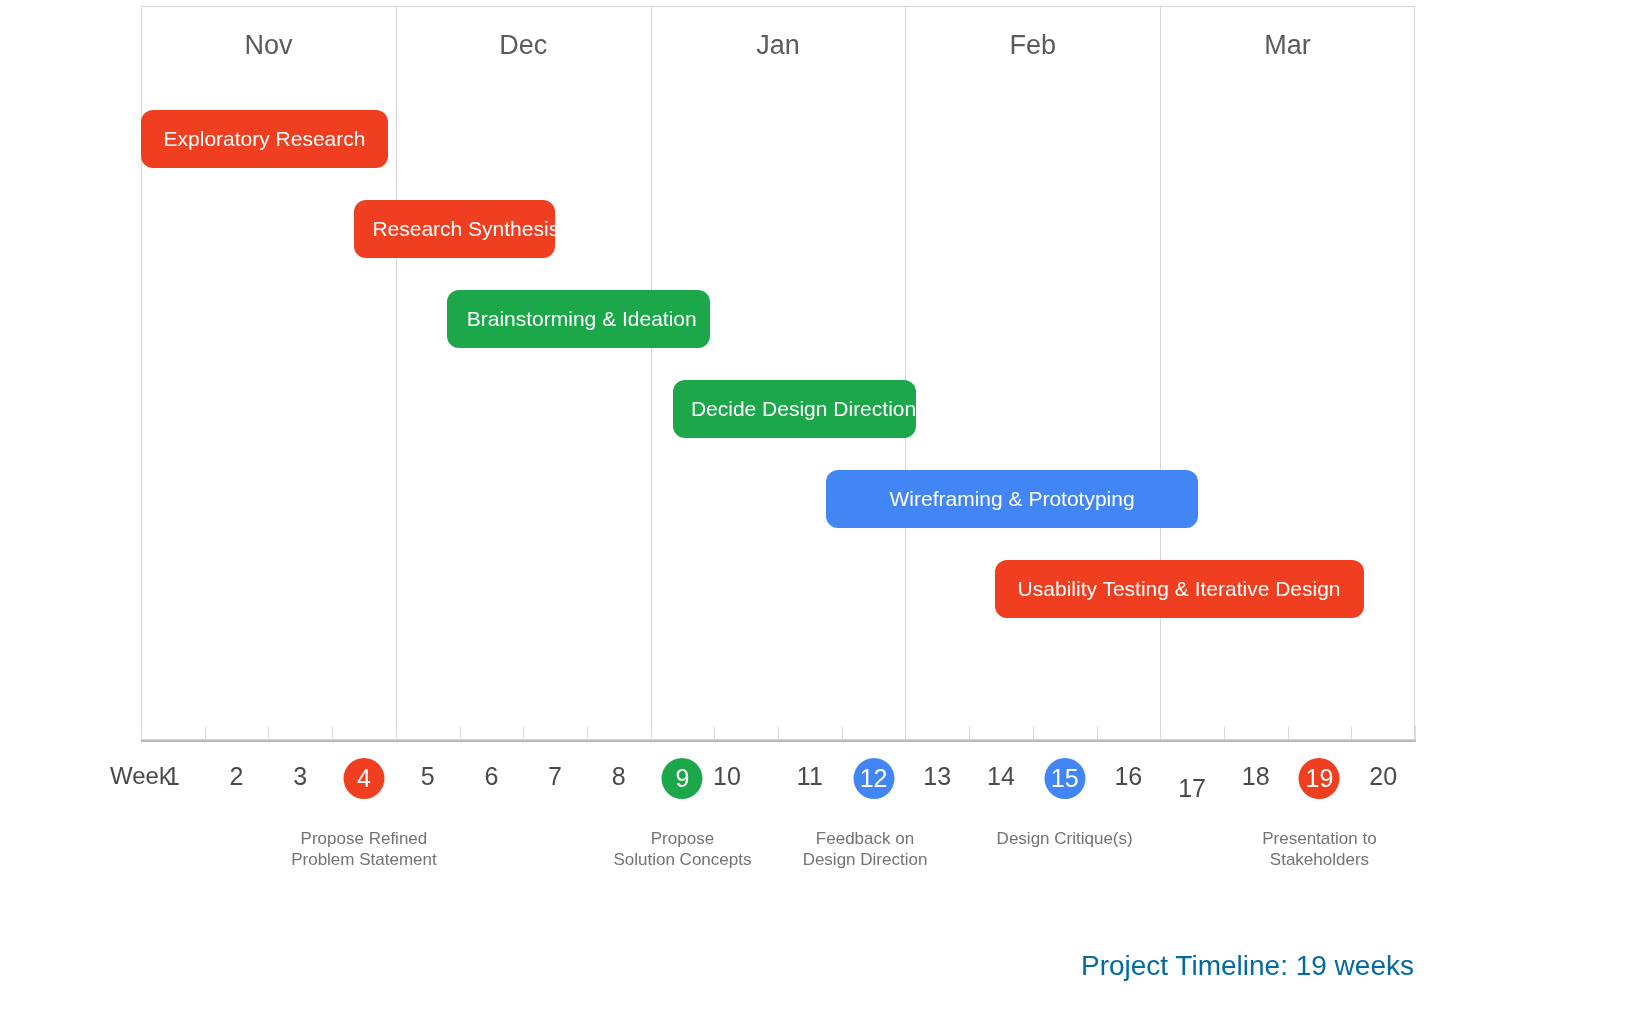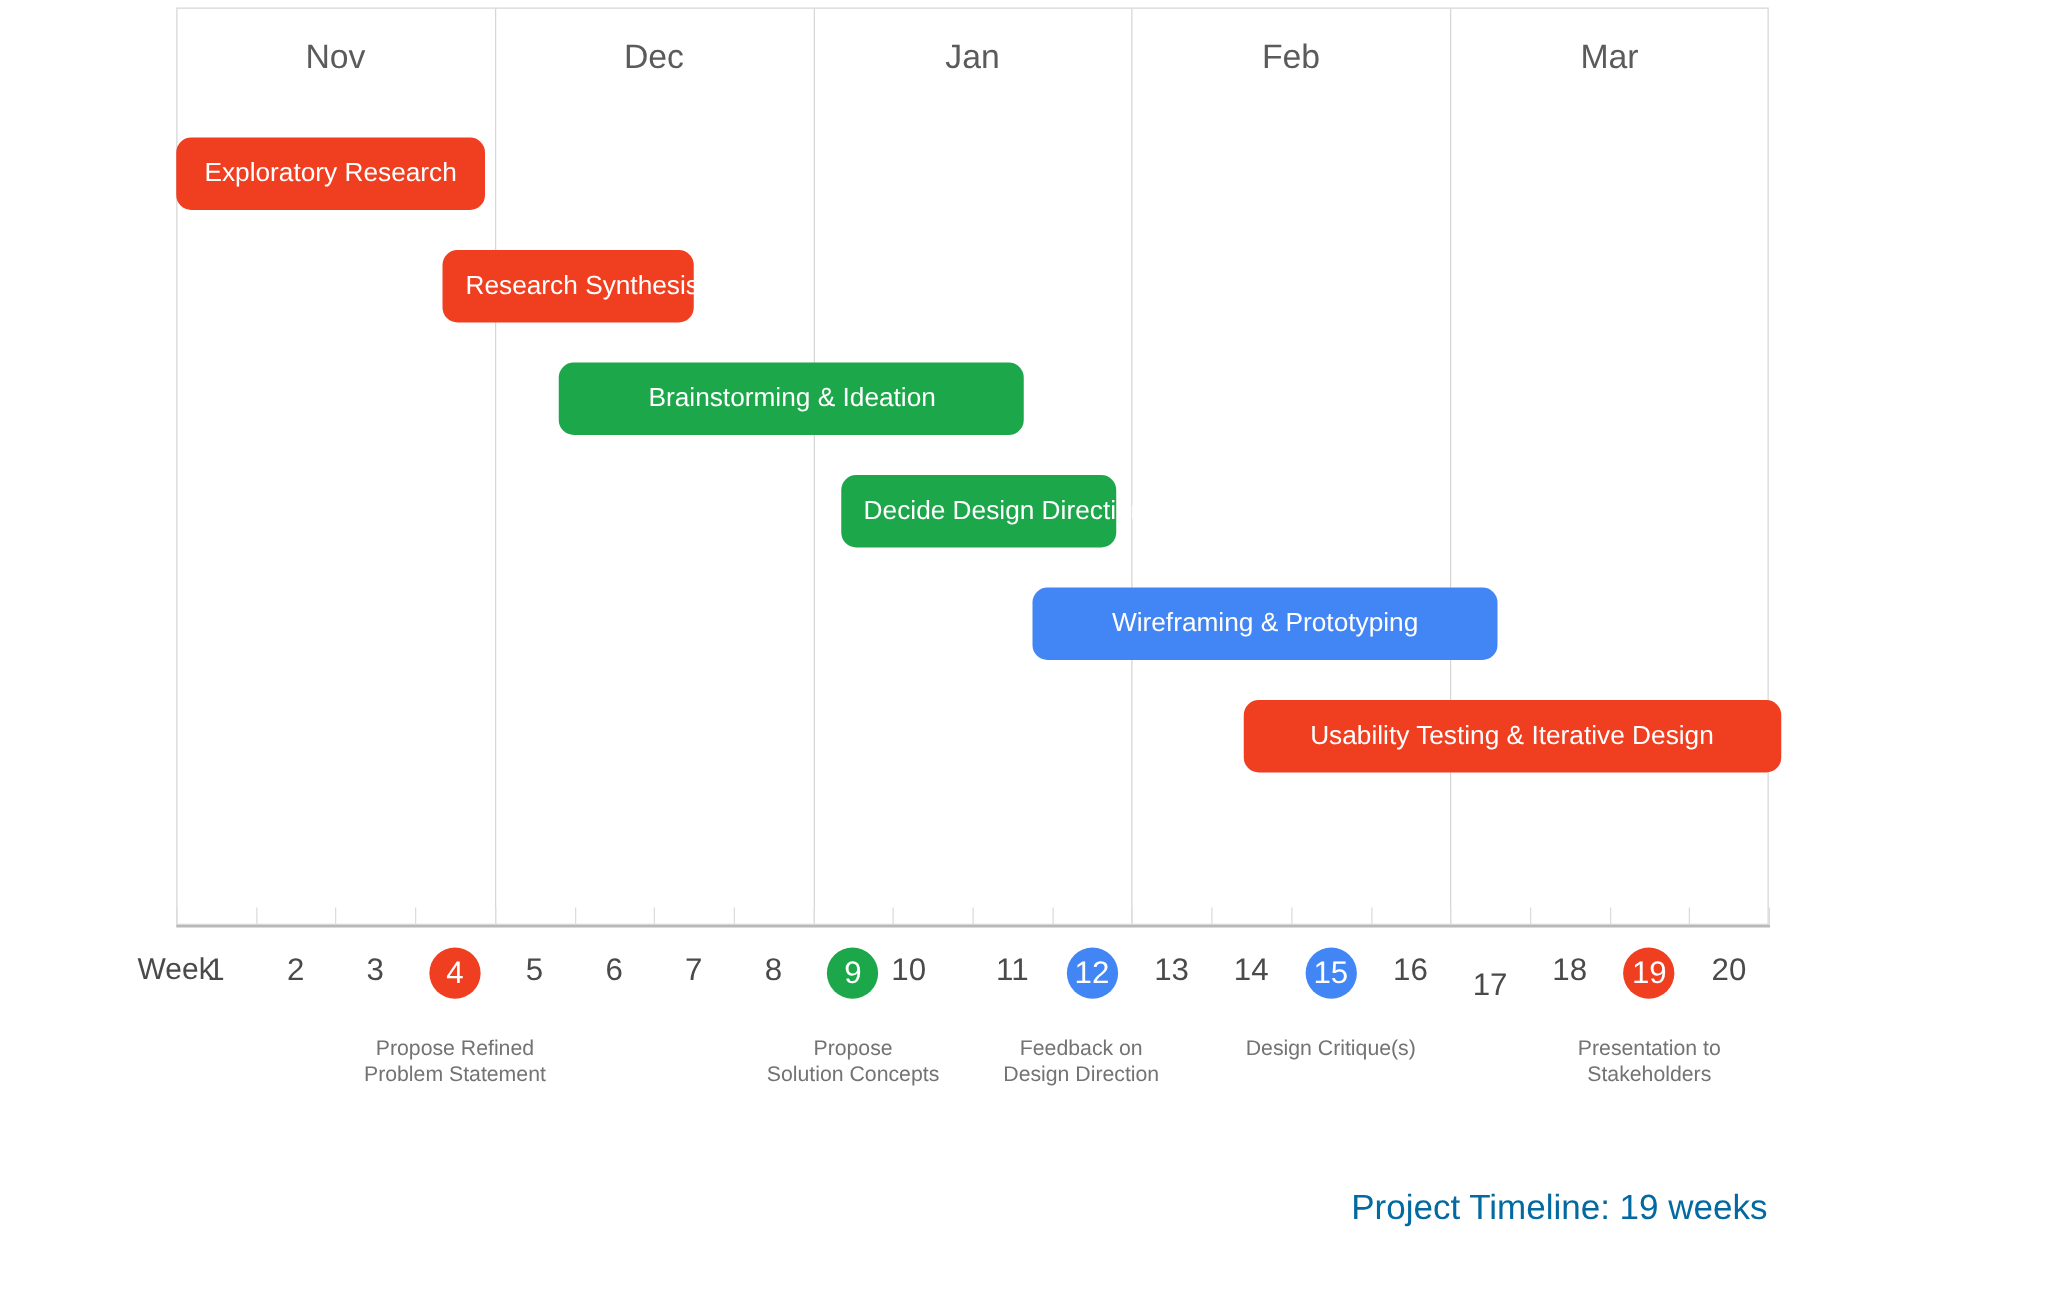--- a/index.html
+++ b/index.html
@@ -165,7 +165,7 @@
     <div class="task-bar" style="left: 354.395px; width: 200.655px; top: 200px; background: rgb(239, 62, 32); align-items: center;">
       <span class="task-label">Research Synthesis</span>
     </div>
-    <div class="task-bar" style="left: 446.76px; width: 372px; top: 290px; background: rgb(29, 167, 75); padding-left: 20px;">
+    <div class="task-bar" style="left: 446.76px; width: 263px; top: 290px; background: rgb(29, 167, 75); padding-left: 20px;">
       <span class="task-label">Brainstorming &amp; Ideation</span>
     </div>
     <div class="task-bar" style="left: 672.895px; width: 220px; top: 380px; background: rgb(29, 167, 75);">

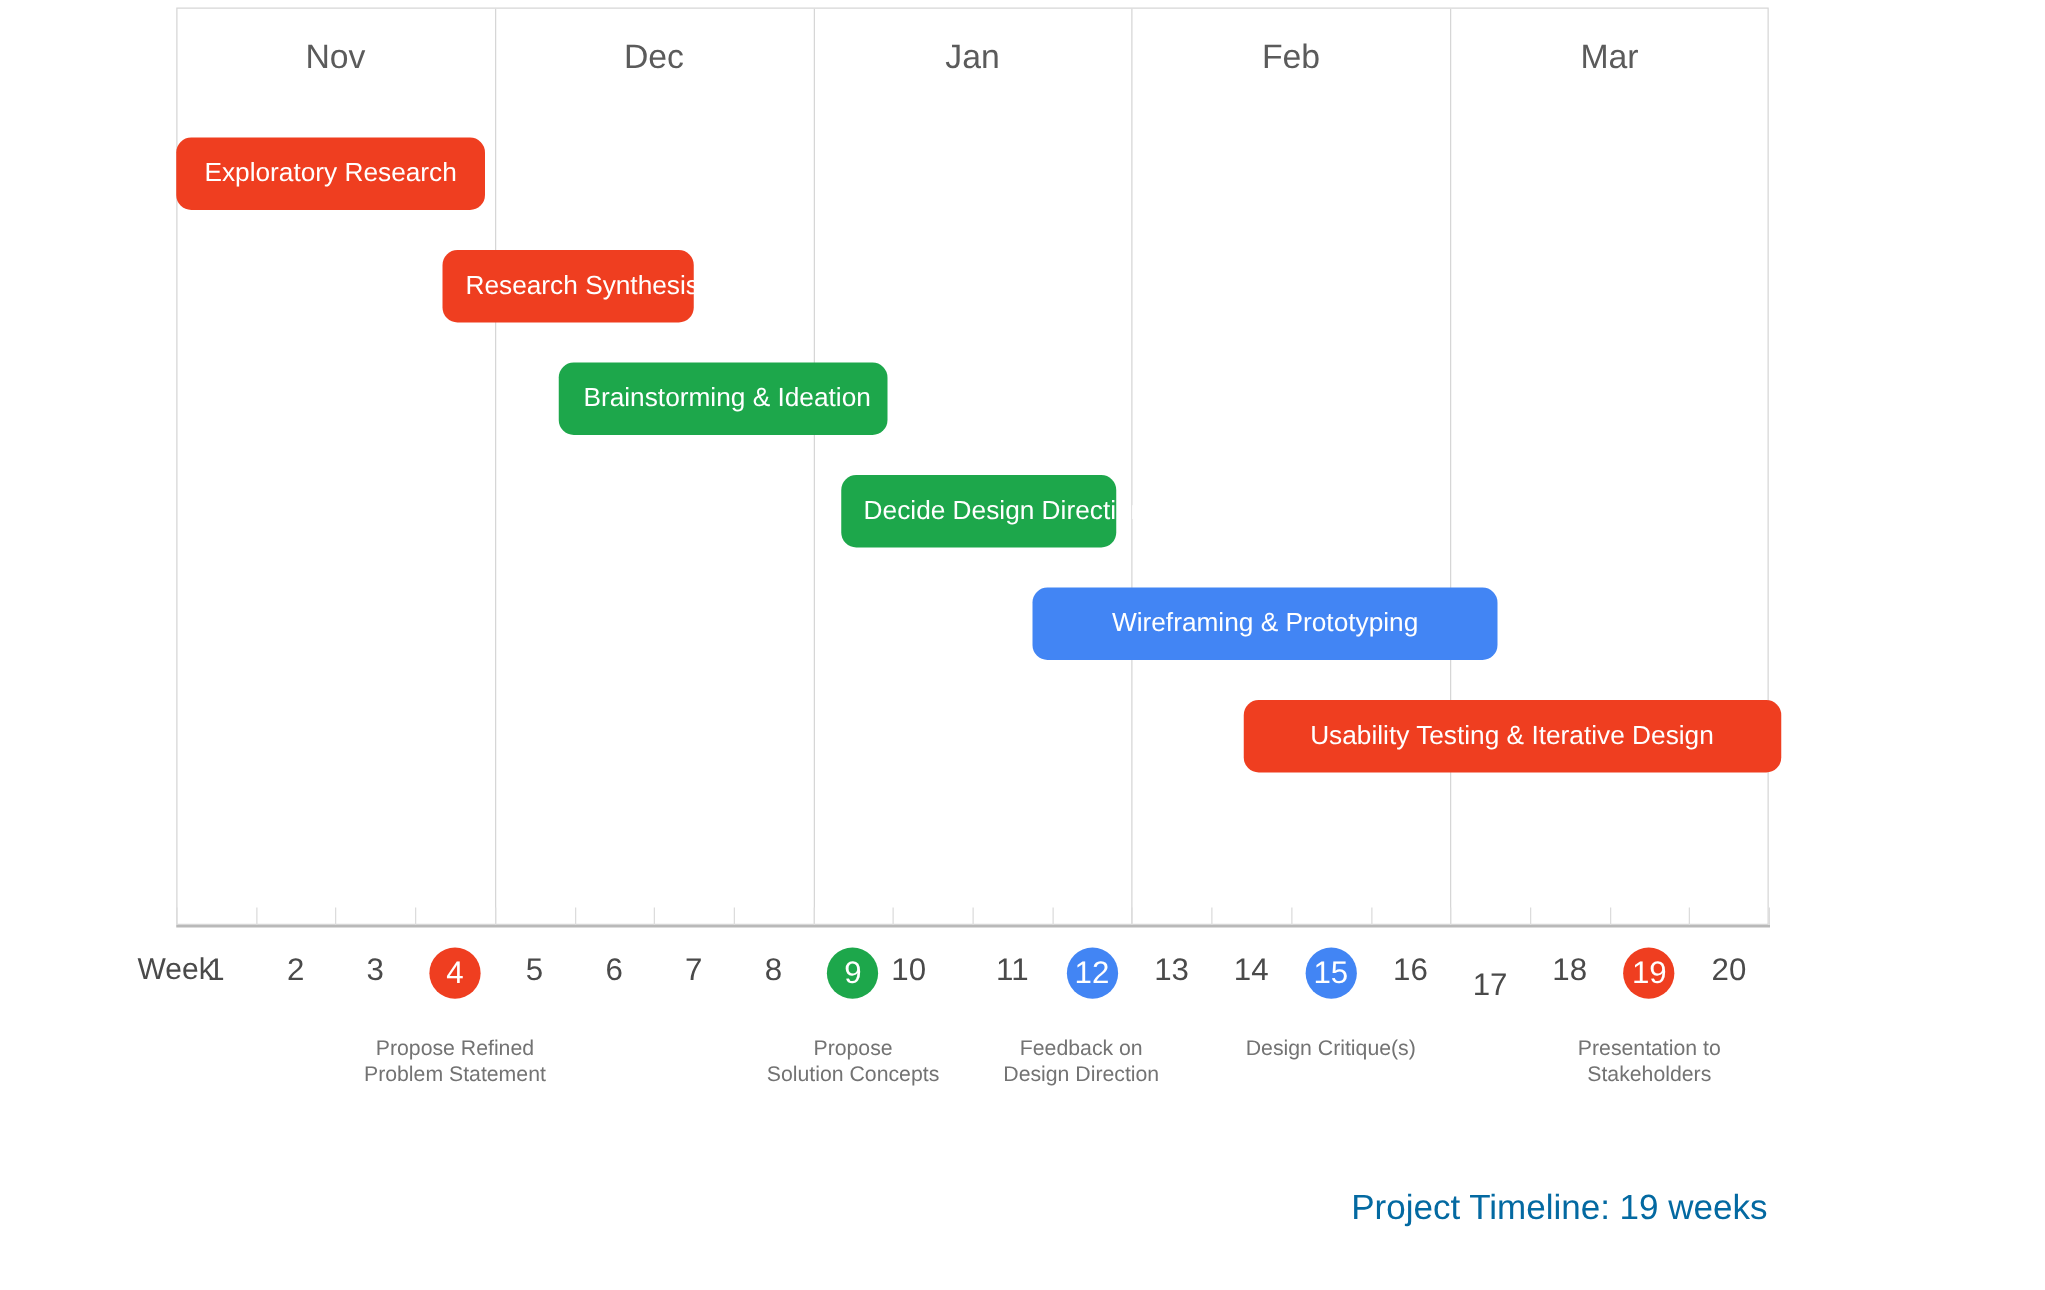--- a/index.html
+++ b/index.html
@@ -168,7 +168,7 @@
     <div class="task-bar" style="left: 446.76px; width: 263px; top: 290px; background: rgb(29, 167, 75); padding-left: 20px;">
       <span class="task-label">Brainstorming &amp; Ideation</span>
     </div>
-    <div class="task-bar" style="left: 672.895px; width: 220px; top: 380px; background: rgb(29, 167, 75);">
+    <div class="task-bar" style="left: 672.895px; width: 243px; top: 380px; background: rgb(29, 167, 75);">
       <span class="task-label">Decide Design Direction</span>
     </div>
     <div class="task-bar" style="left: 825.775px; width: 372.645px; top: 470px; background: rgb(66, 133, 244);">

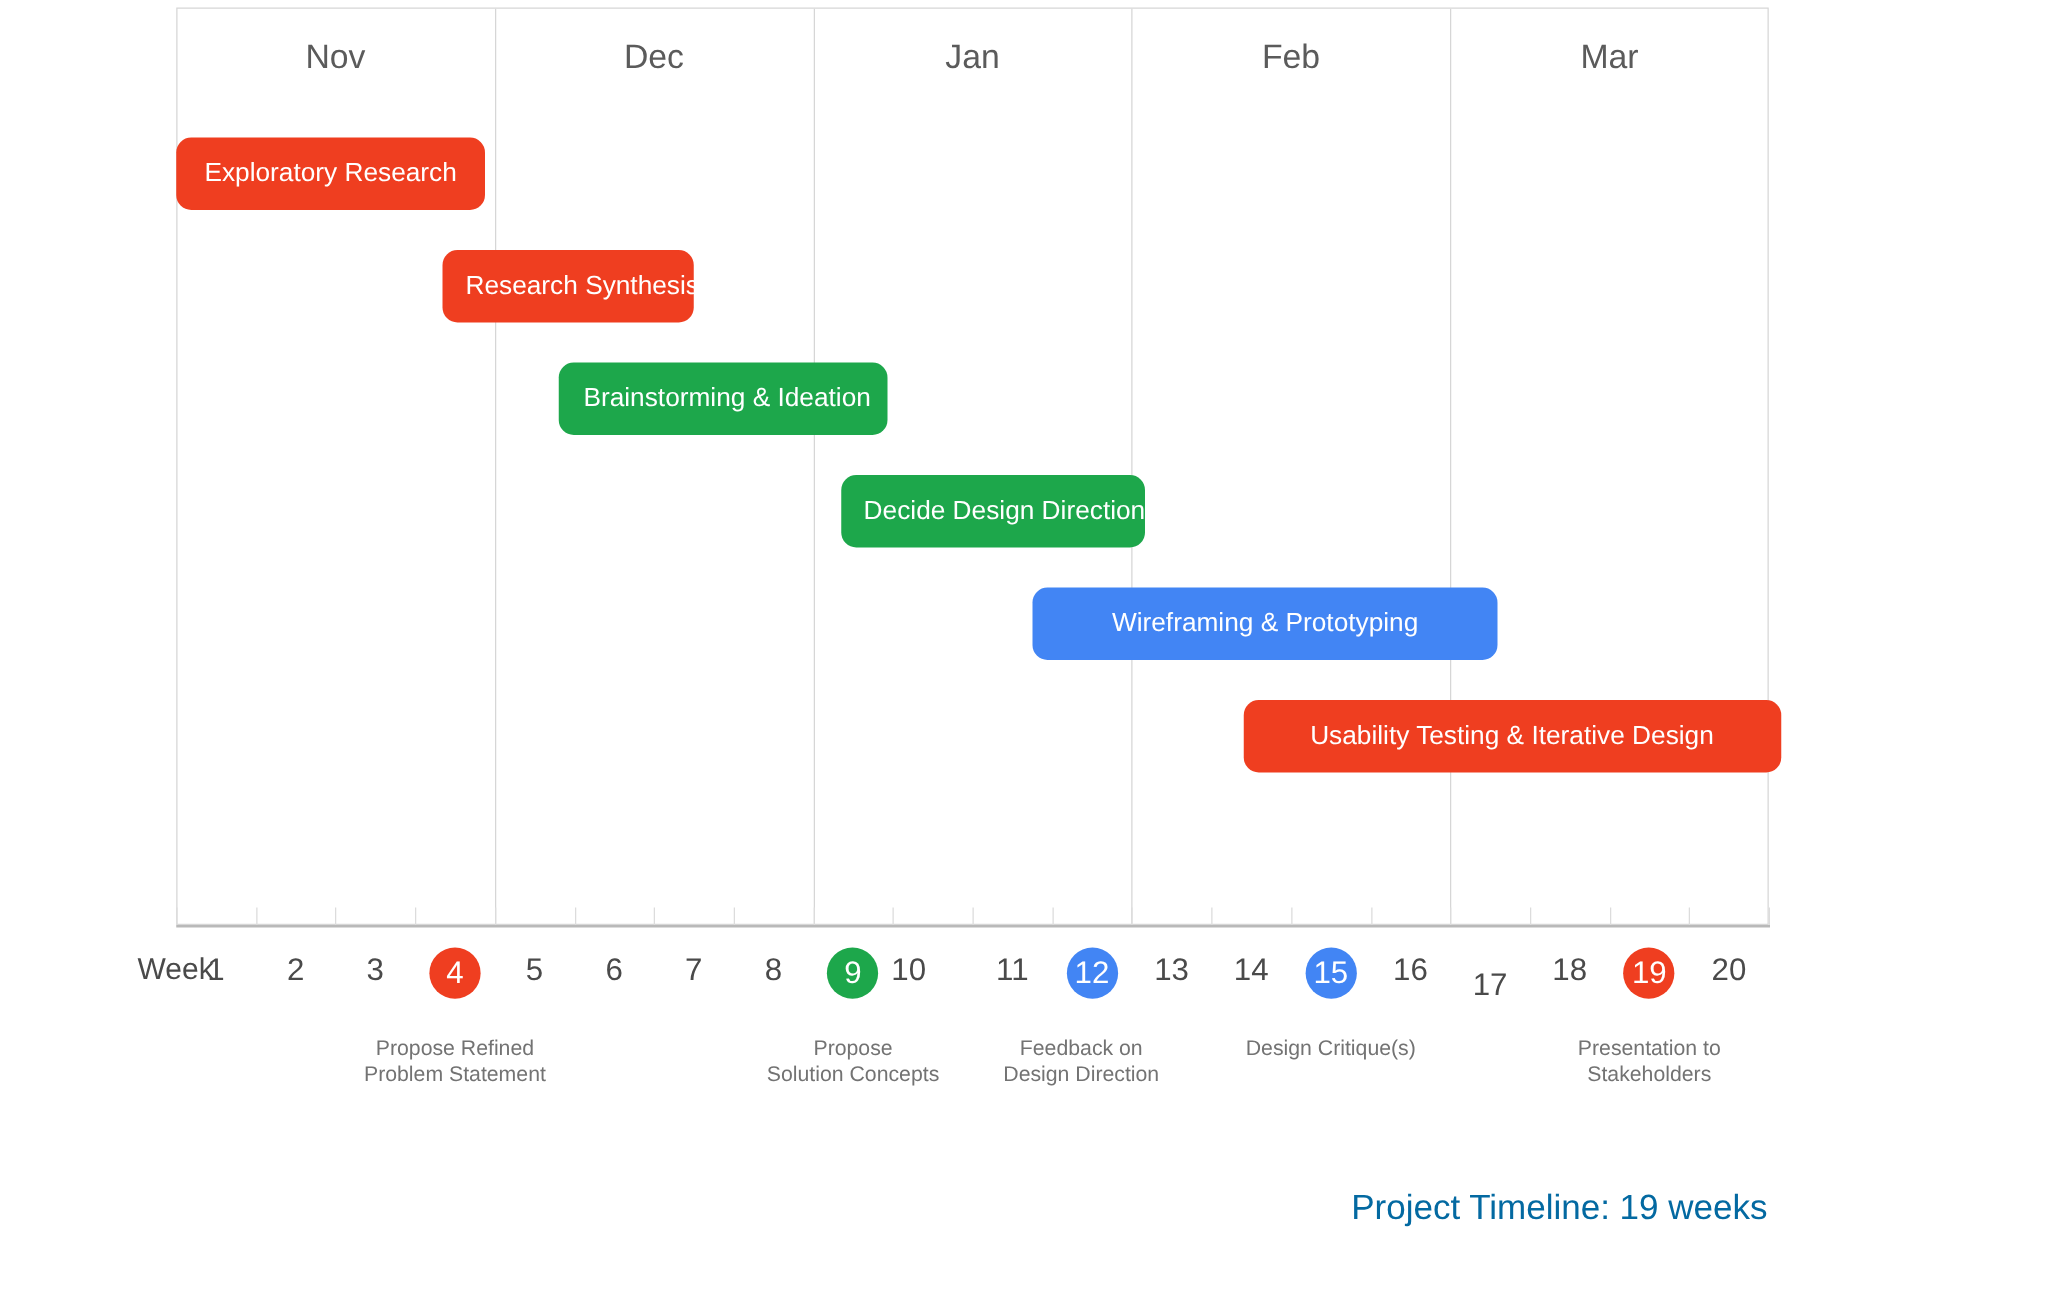--- a/index.html
+++ b/index.html
@@ -174,7 +174,7 @@
     <div class="task-bar" style="left: 825.775px; width: 372.645px; top: 470px; background: rgb(66, 133, 244);">
       <span class="task-label">Wireframing &amp; Prototyping</span>
     </div>
-    <div class="task-bar" style="left: 994.58px; width: 430px; top: 560px; background: rgb(239, 62, 32);">
+    <div class="task-bar" style="left: 994.58px; width: 369px; top: 560px; background: rgb(239, 62, 32);">
       <span class="task-label">Usability Testing &amp; Iterative Design</span>
     </div>
   </div>

